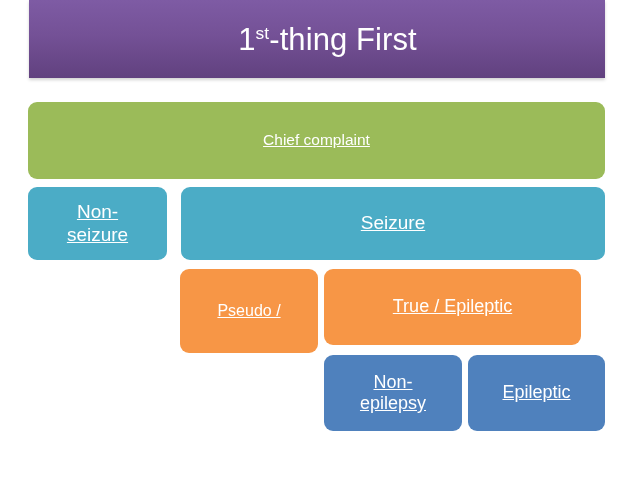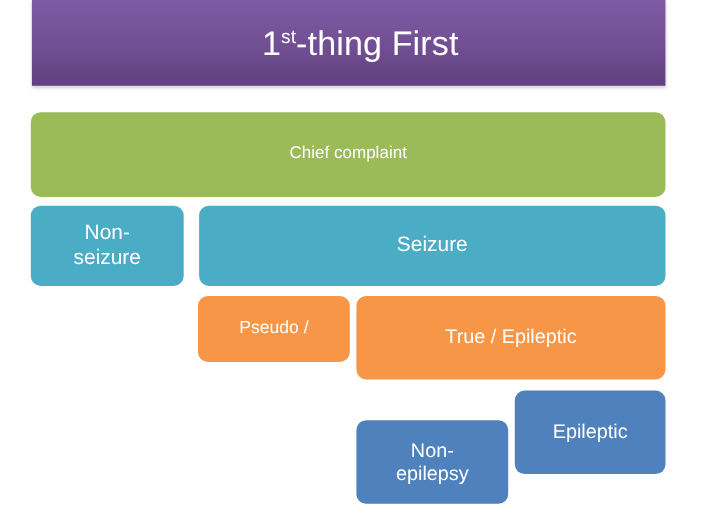--- a/index.html
+++ b/index.html
@@ -67,6 +67,7 @@
     box-sizing: border-box;
     padding: 2px 22px;
     line-height: 1.17;
+    text-decoration: underline;
   }
 
   

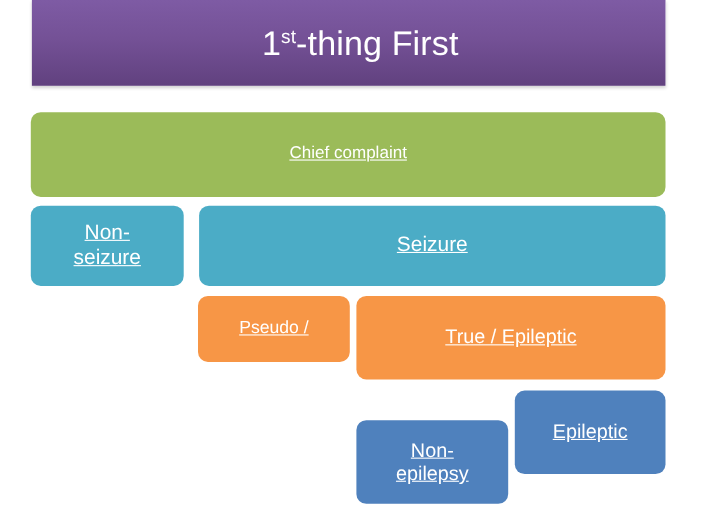--- a/index.html
+++ b/index.html
@@ -113,7 +113,7 @@
     left: 180px;
     top: 269px;
     width: 138px;
-    height: 60px;
+    height: 84px;
     background: #f79646;
     font-size: 16px;
   }

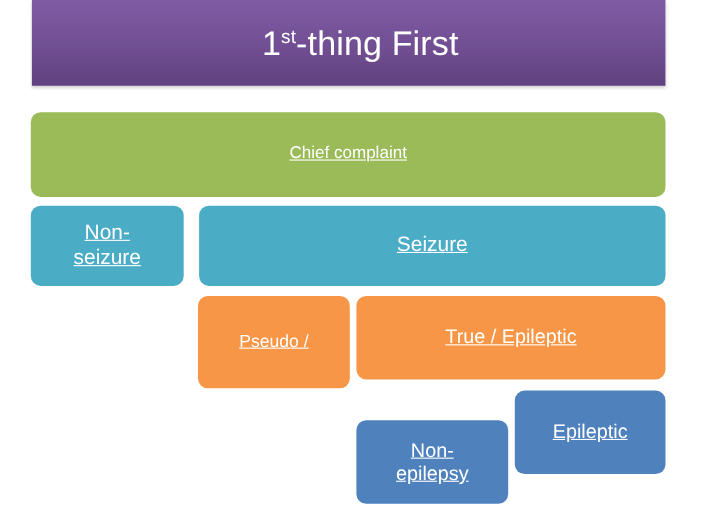--- a/index.html
+++ b/index.html
@@ -120,7 +120,7 @@
   .box-true {
     left: 324px;
     top: 269px;
-    width: 281px;
+    width: 257px;
     height: 76px;
     background: #f79646;
     font-size: 18px;

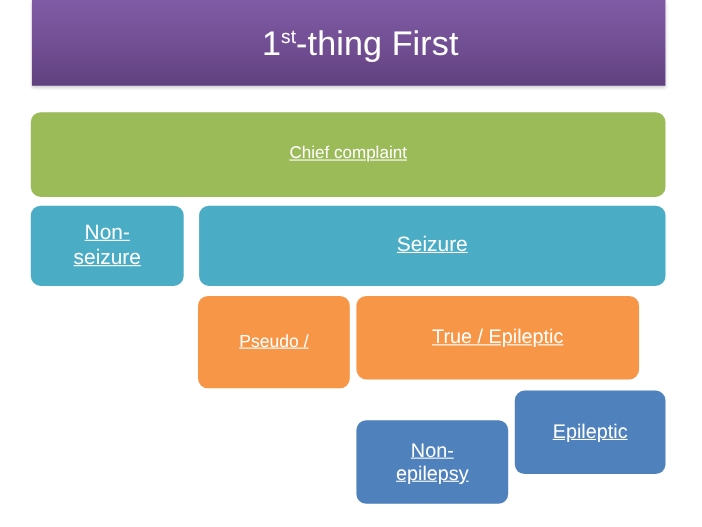--- a/index.html
+++ b/index.html
@@ -134,7 +134,6 @@
     height: 76px;
     background: #4f81bd;
     font-size: 18px;
-    margin-top: 27px;
   }
   .box-epilepsy {
     left: 468px;

